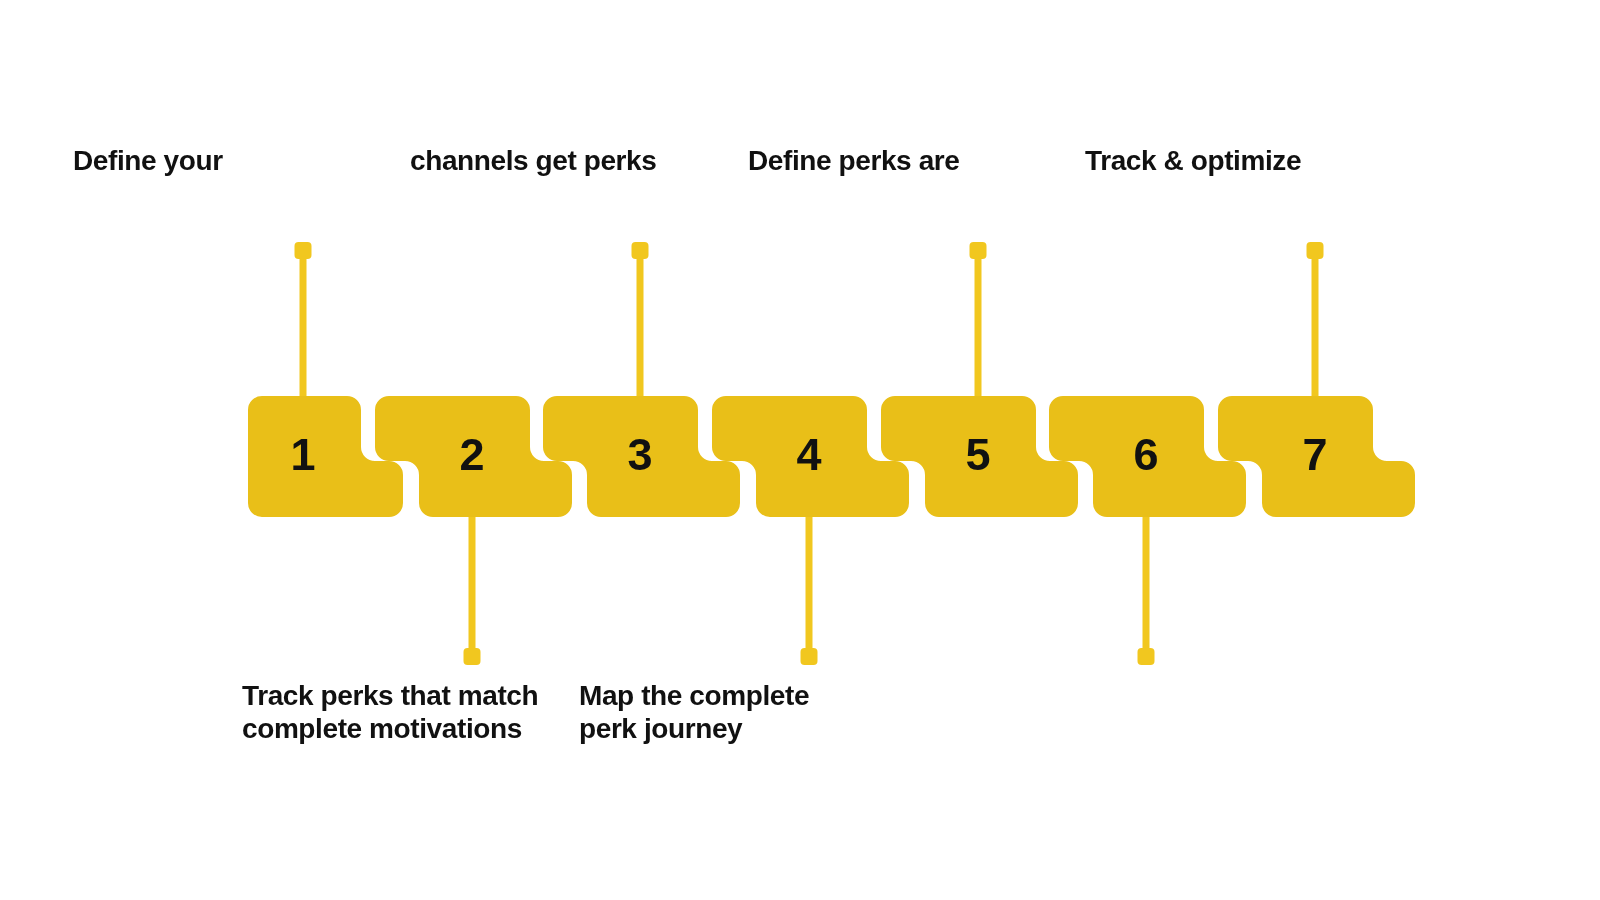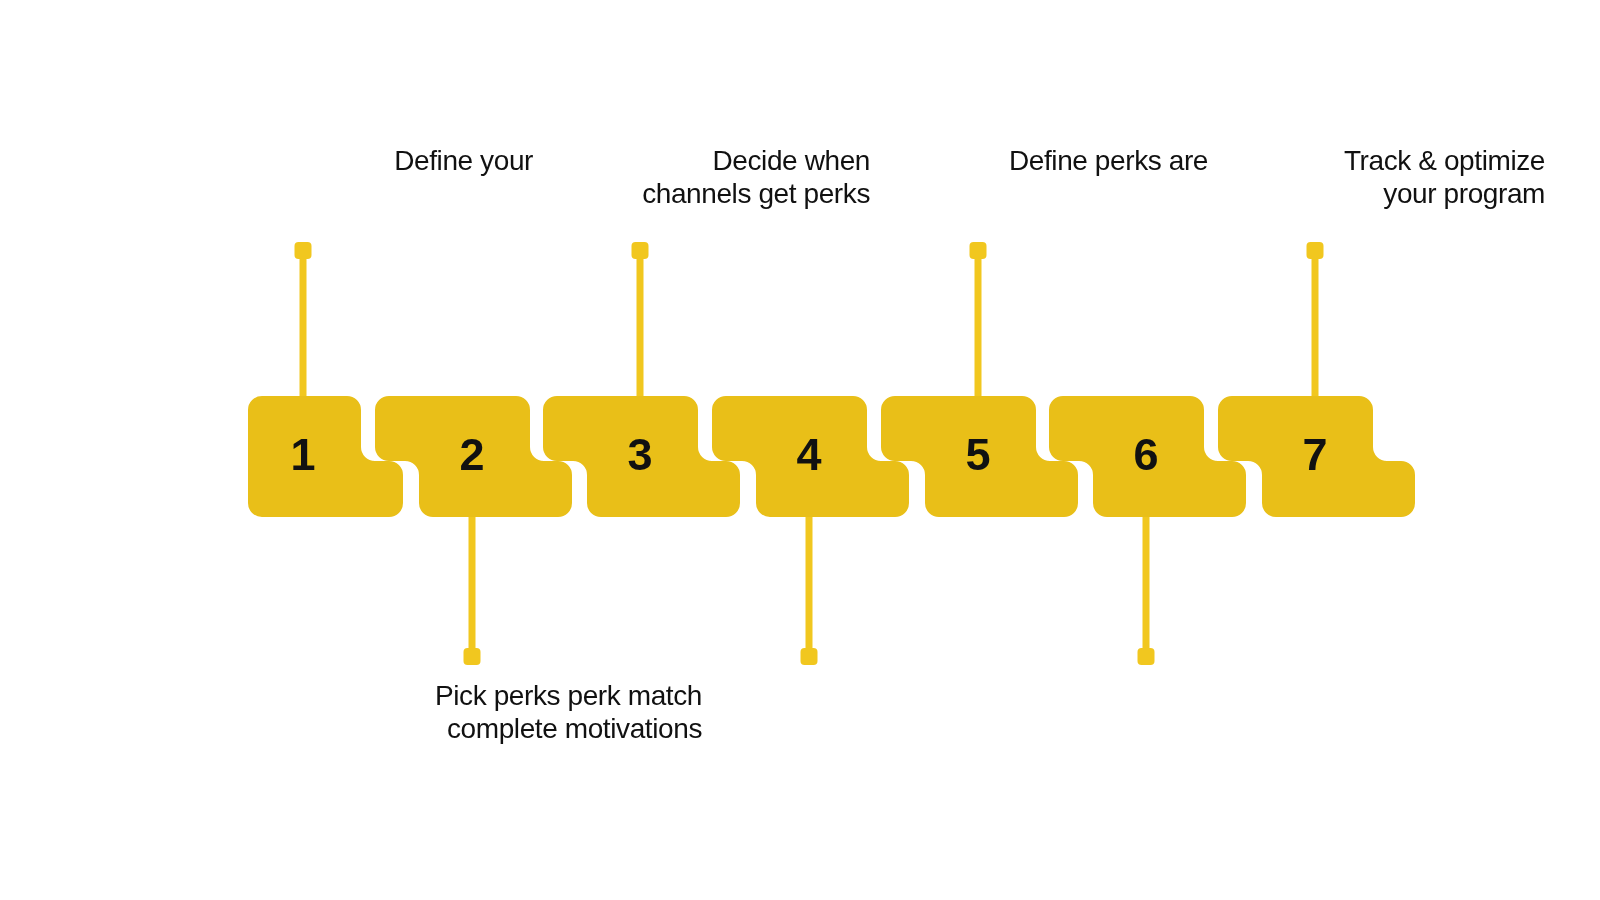--- a/index.html
+++ b/index.html
@@ -29,8 +29,8 @@
     position: absolute;
     width: 460px;
     left: calc(var(--x) - 230px);
-    text-align: right;
-    font-weight: 400;
+    text-align: left;
+    font-weight: 700;
     font-size: 28px;
     line-height: 33px;
     letter-spacing: -0.4px;

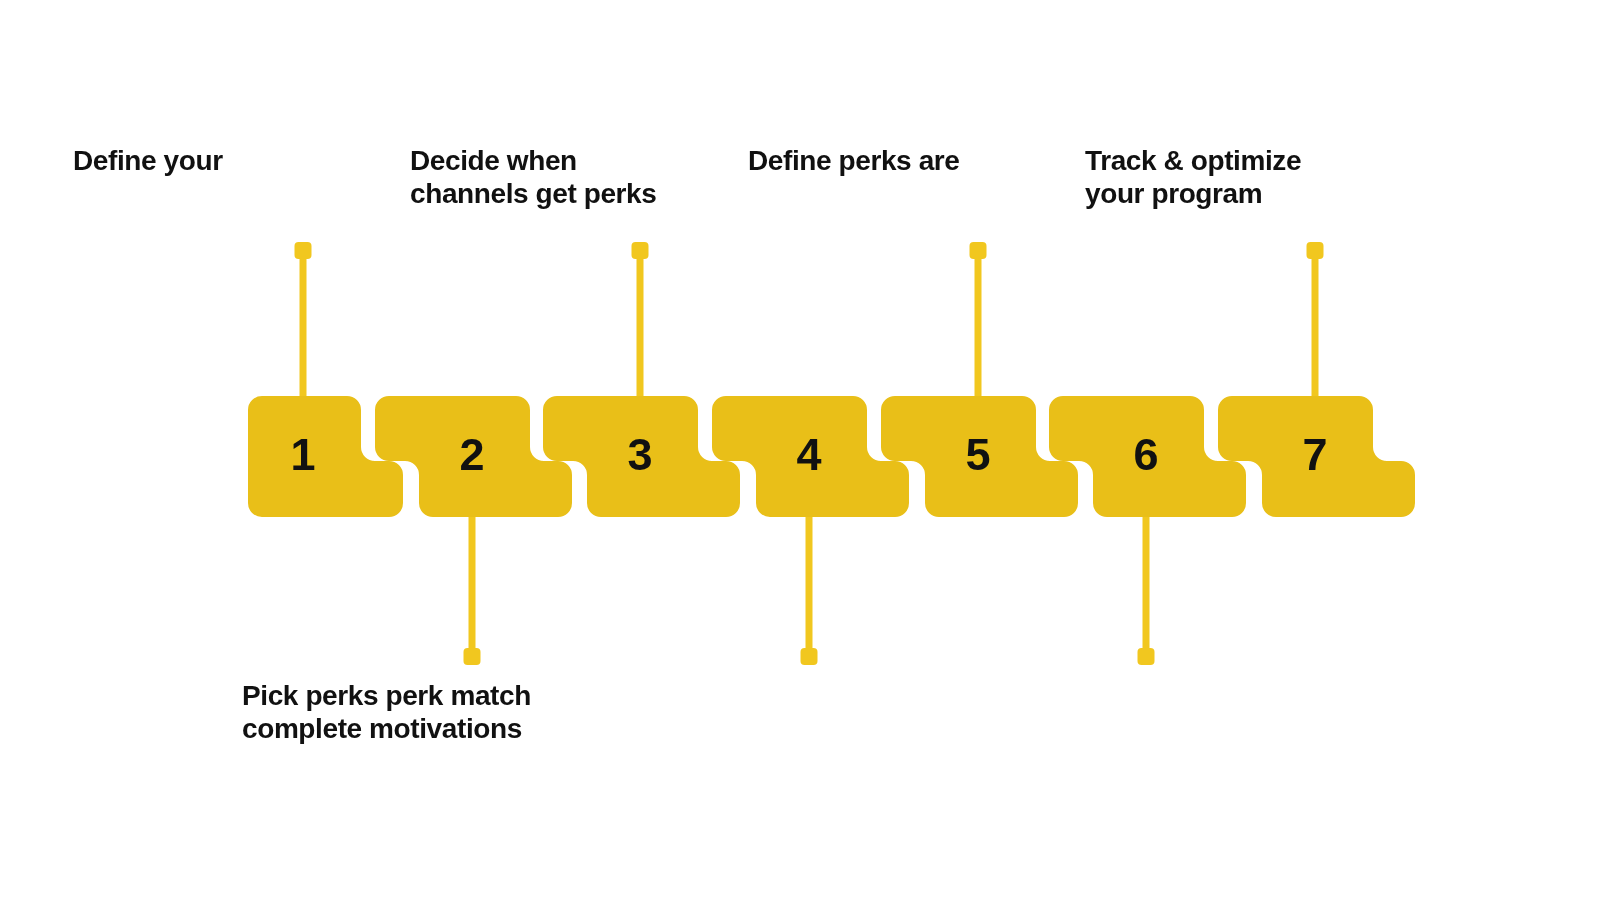--- a/index.html
+++ b/index.html
@@ -109,7 +109,6 @@
     <div>Define your</div>
   </div>
   <div class="step-label top" style="--x:640px">
-    <div>Decide when</div>
     <div>channels get perks</div>
   </div>
   <div class="step-label top" style="--x:978px">

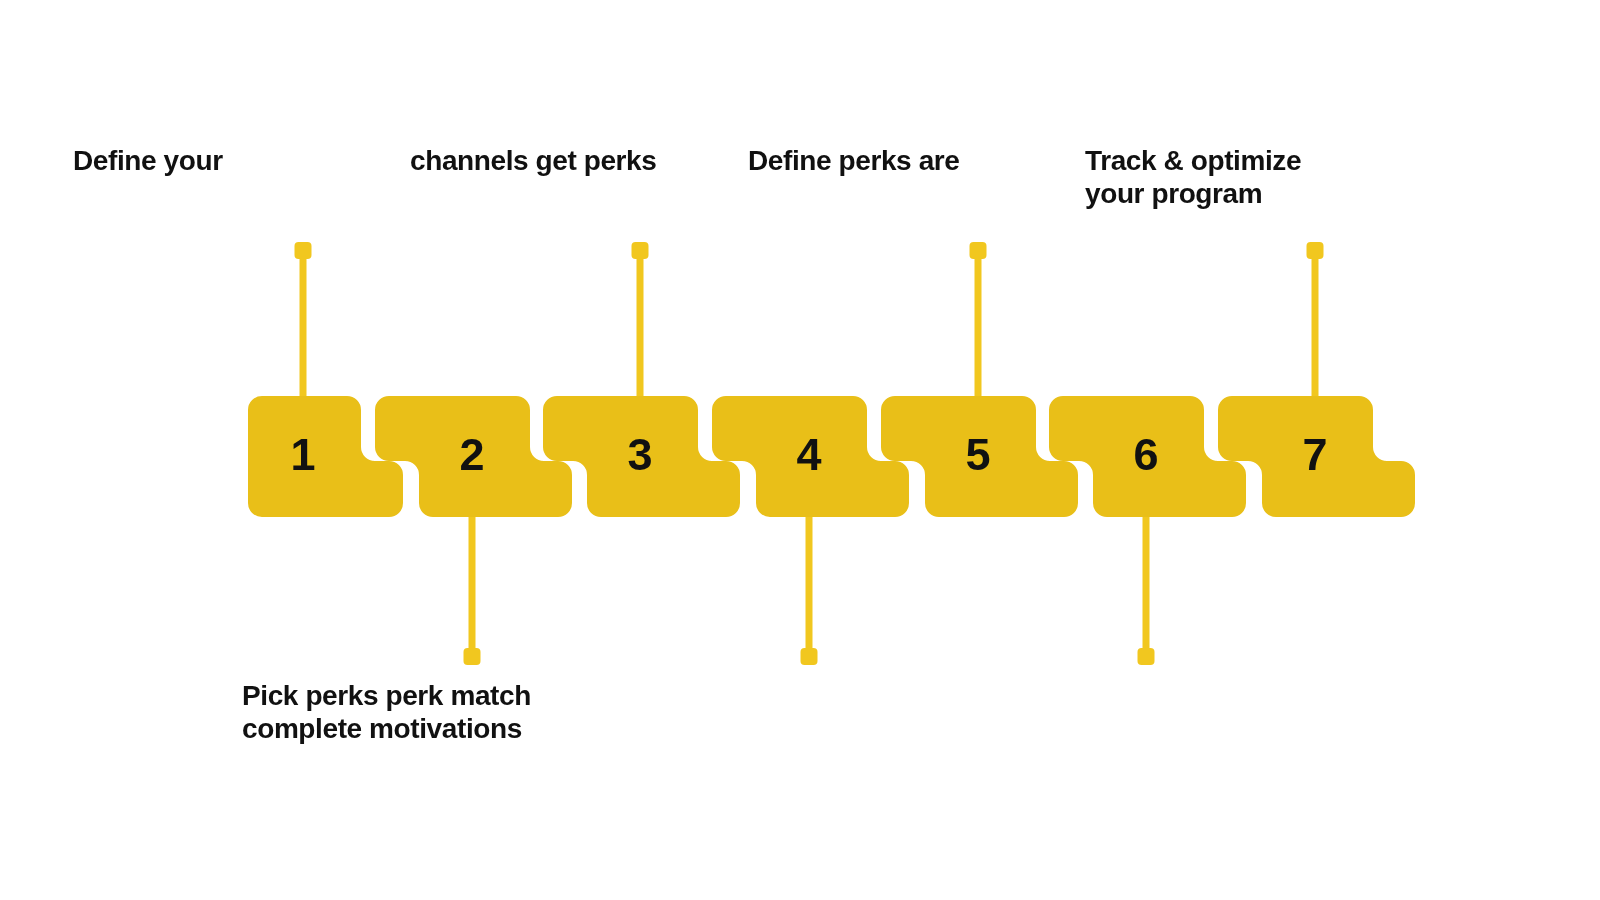--- a/index.html
+++ b/index.html
@@ -116,7 +116,6 @@
   </div>
   <div class="step-label top" style="--x:1315px">
     <div>Track &amp; optimize</div>
-    <div>your program</div>
   </div>
 
   <div class="step-label bottom" style="--x:472px">

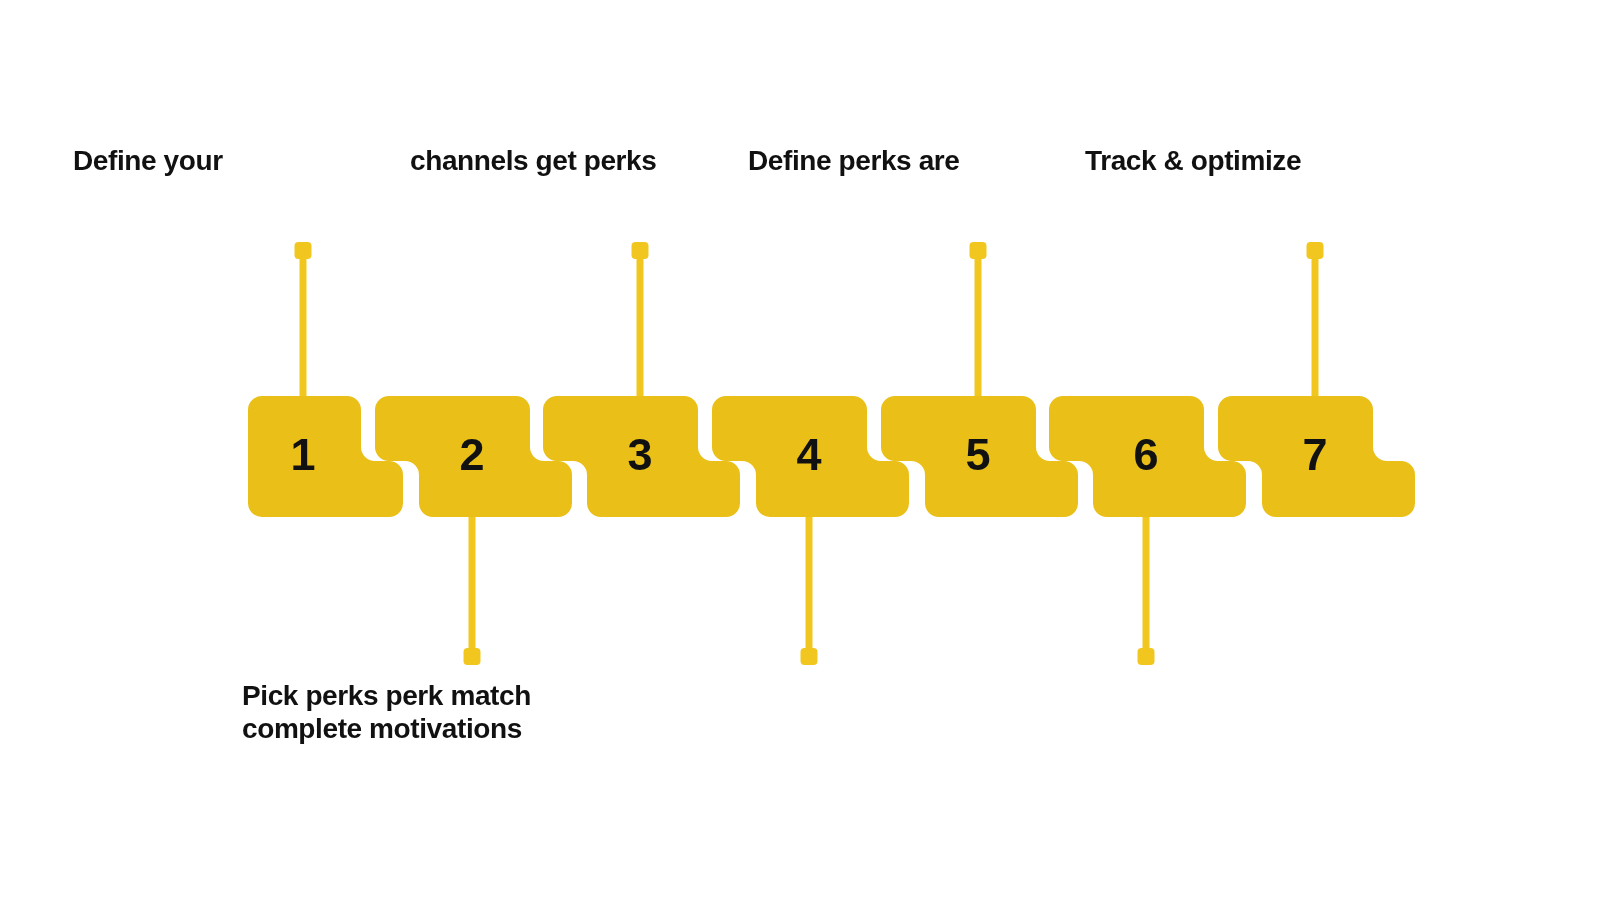--- a/index.html
+++ b/index.html
@@ -119,7 +119,7 @@
   </div>
 
   <div class="step-label bottom" style="--x:472px">
-    <div>Pick perks perk match</div>
+    <div>Track perks that match</div>
     <div>complete motivations</div>
   </div>
 

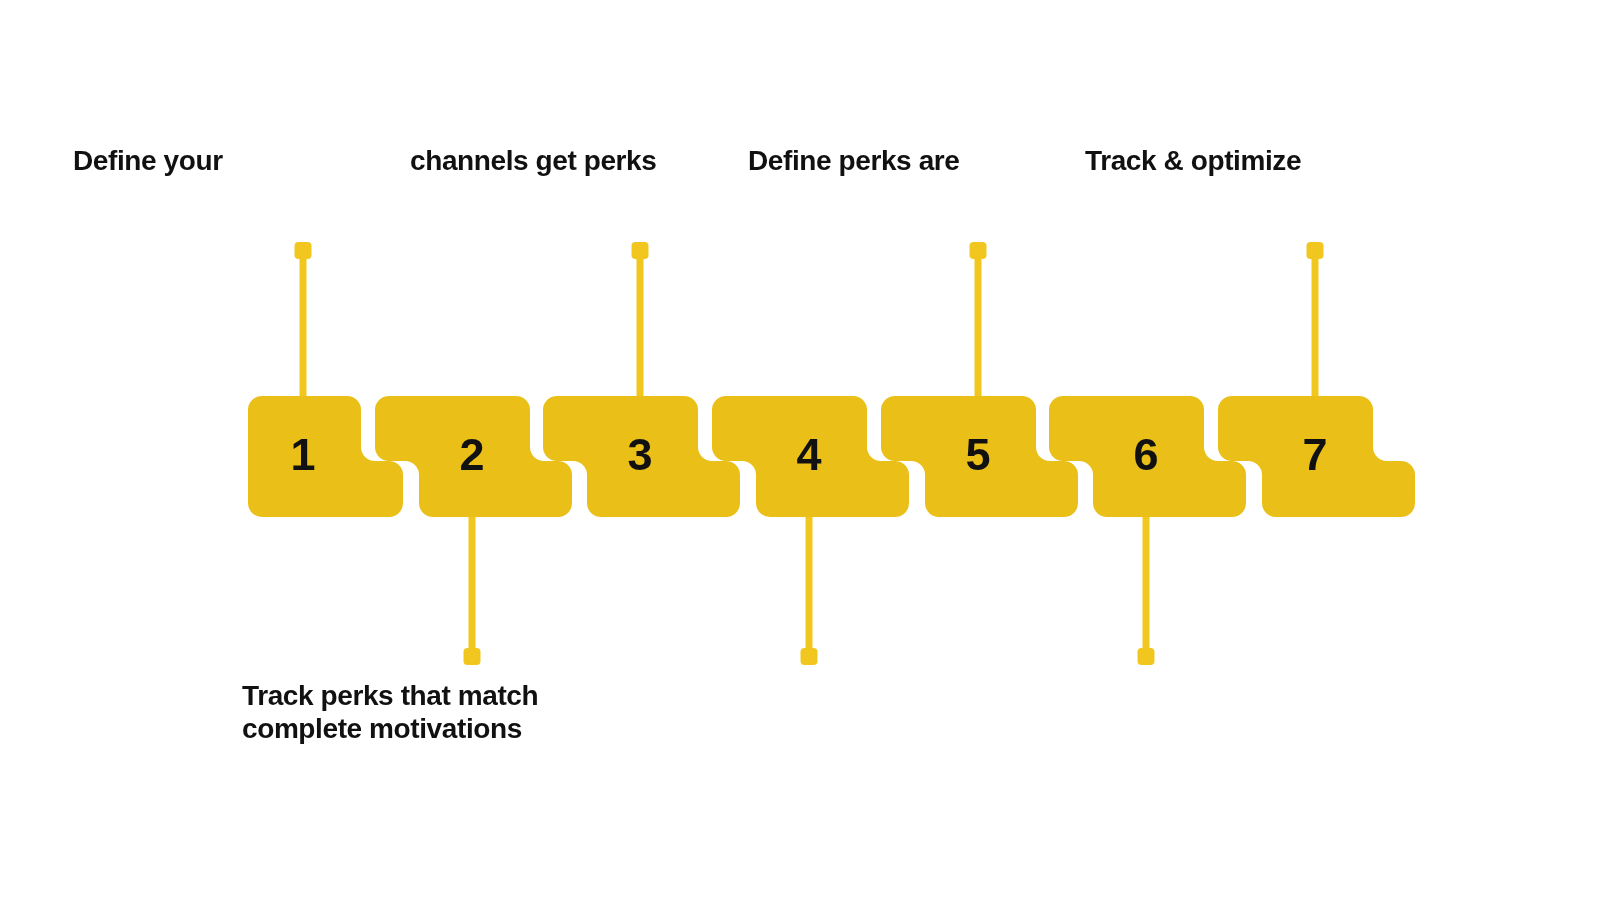--- a/index.html
+++ b/index.html
@@ -122,6 +122,10 @@
     <div>Track perks that match</div>
     <div>complete motivations</div>
   </div>
+  <div class="step-label bottom" style="--x:809px">
+    <div>Map the complete</div>
+    <div>perk journey</div>
+  </div>
 
 </div>
 

